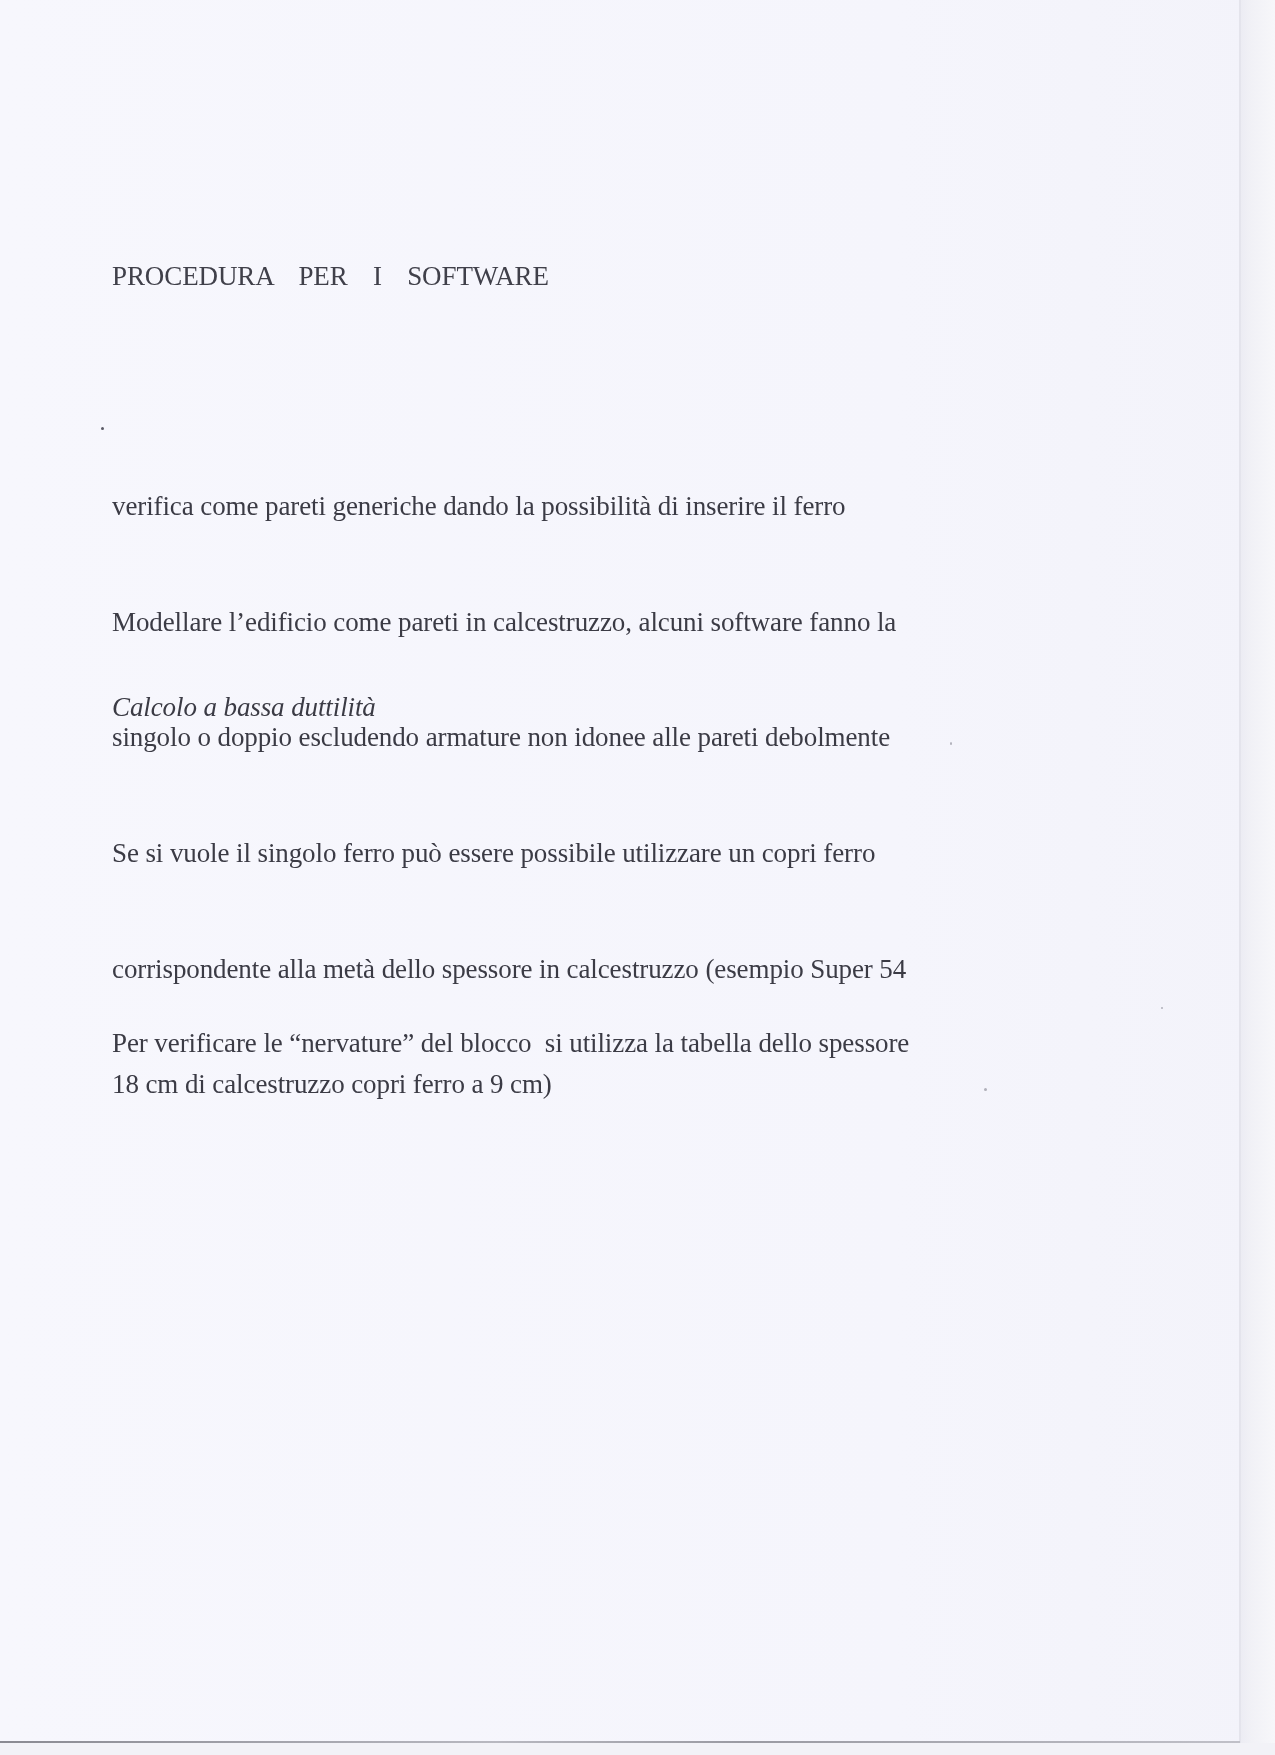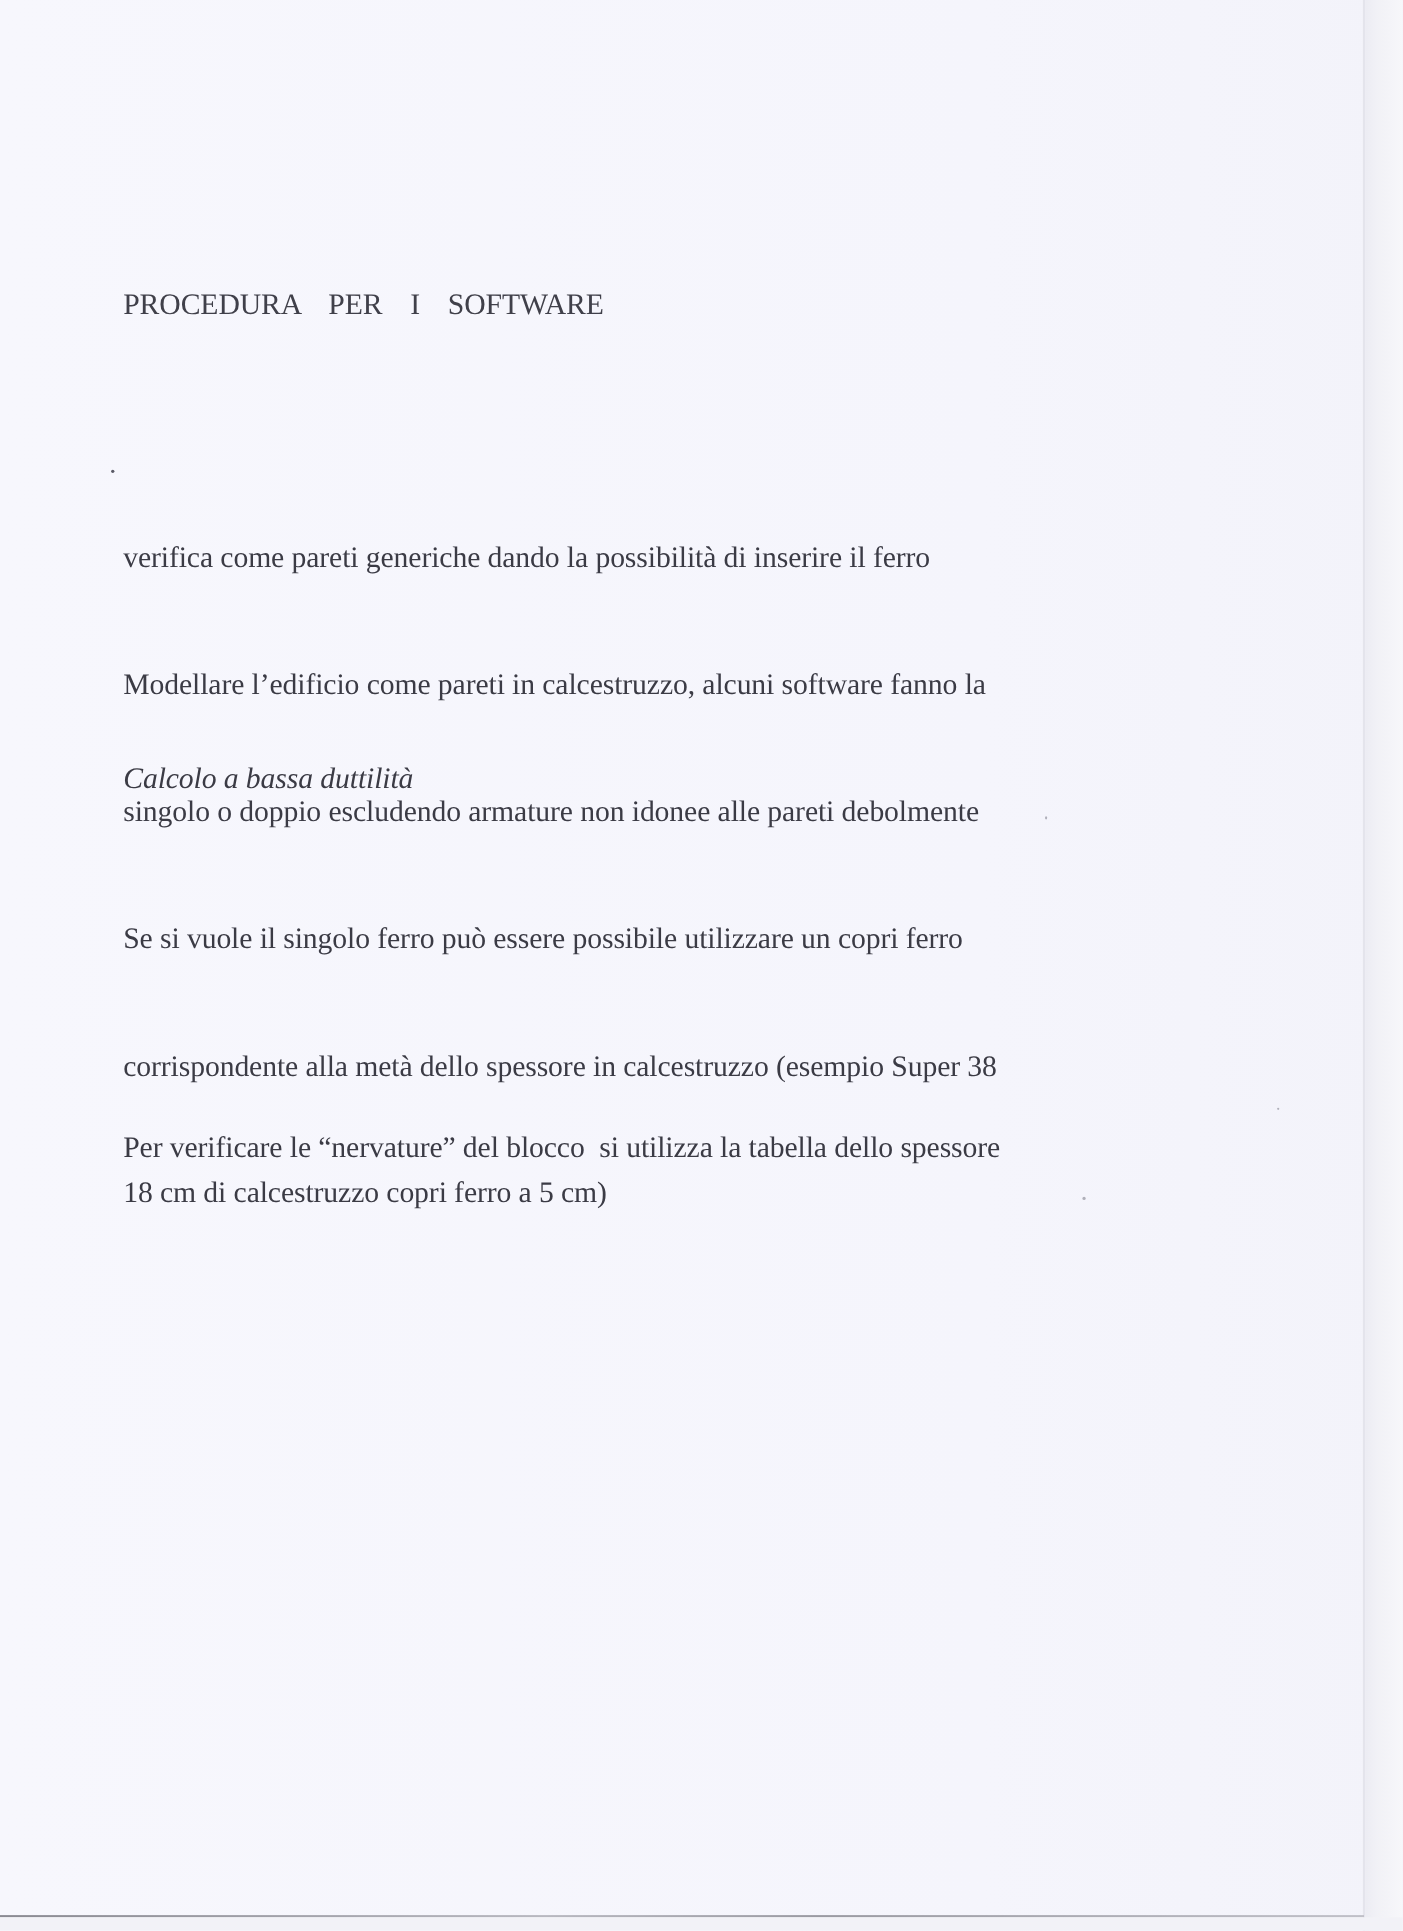--- a/index.html
+++ b/index.html
@@ -112,7 +112,7 @@
 
   <div class="text p3">
     <span class="line">Se si vuole il singolo ferro può essere possibile utilizzare un copri ferro</span>
-    <span class="line">corrispondente alla metà dello spessore in calcestruzzo (esempio Super 38</span>
+    <span class="line">corrispondente alla metà dello spessore in calcestruzzo (esempio Super 54</span>
     <span class="line">18 cm di calcestruzzo copri ferro a 5 cm)</span>
   </div>
 

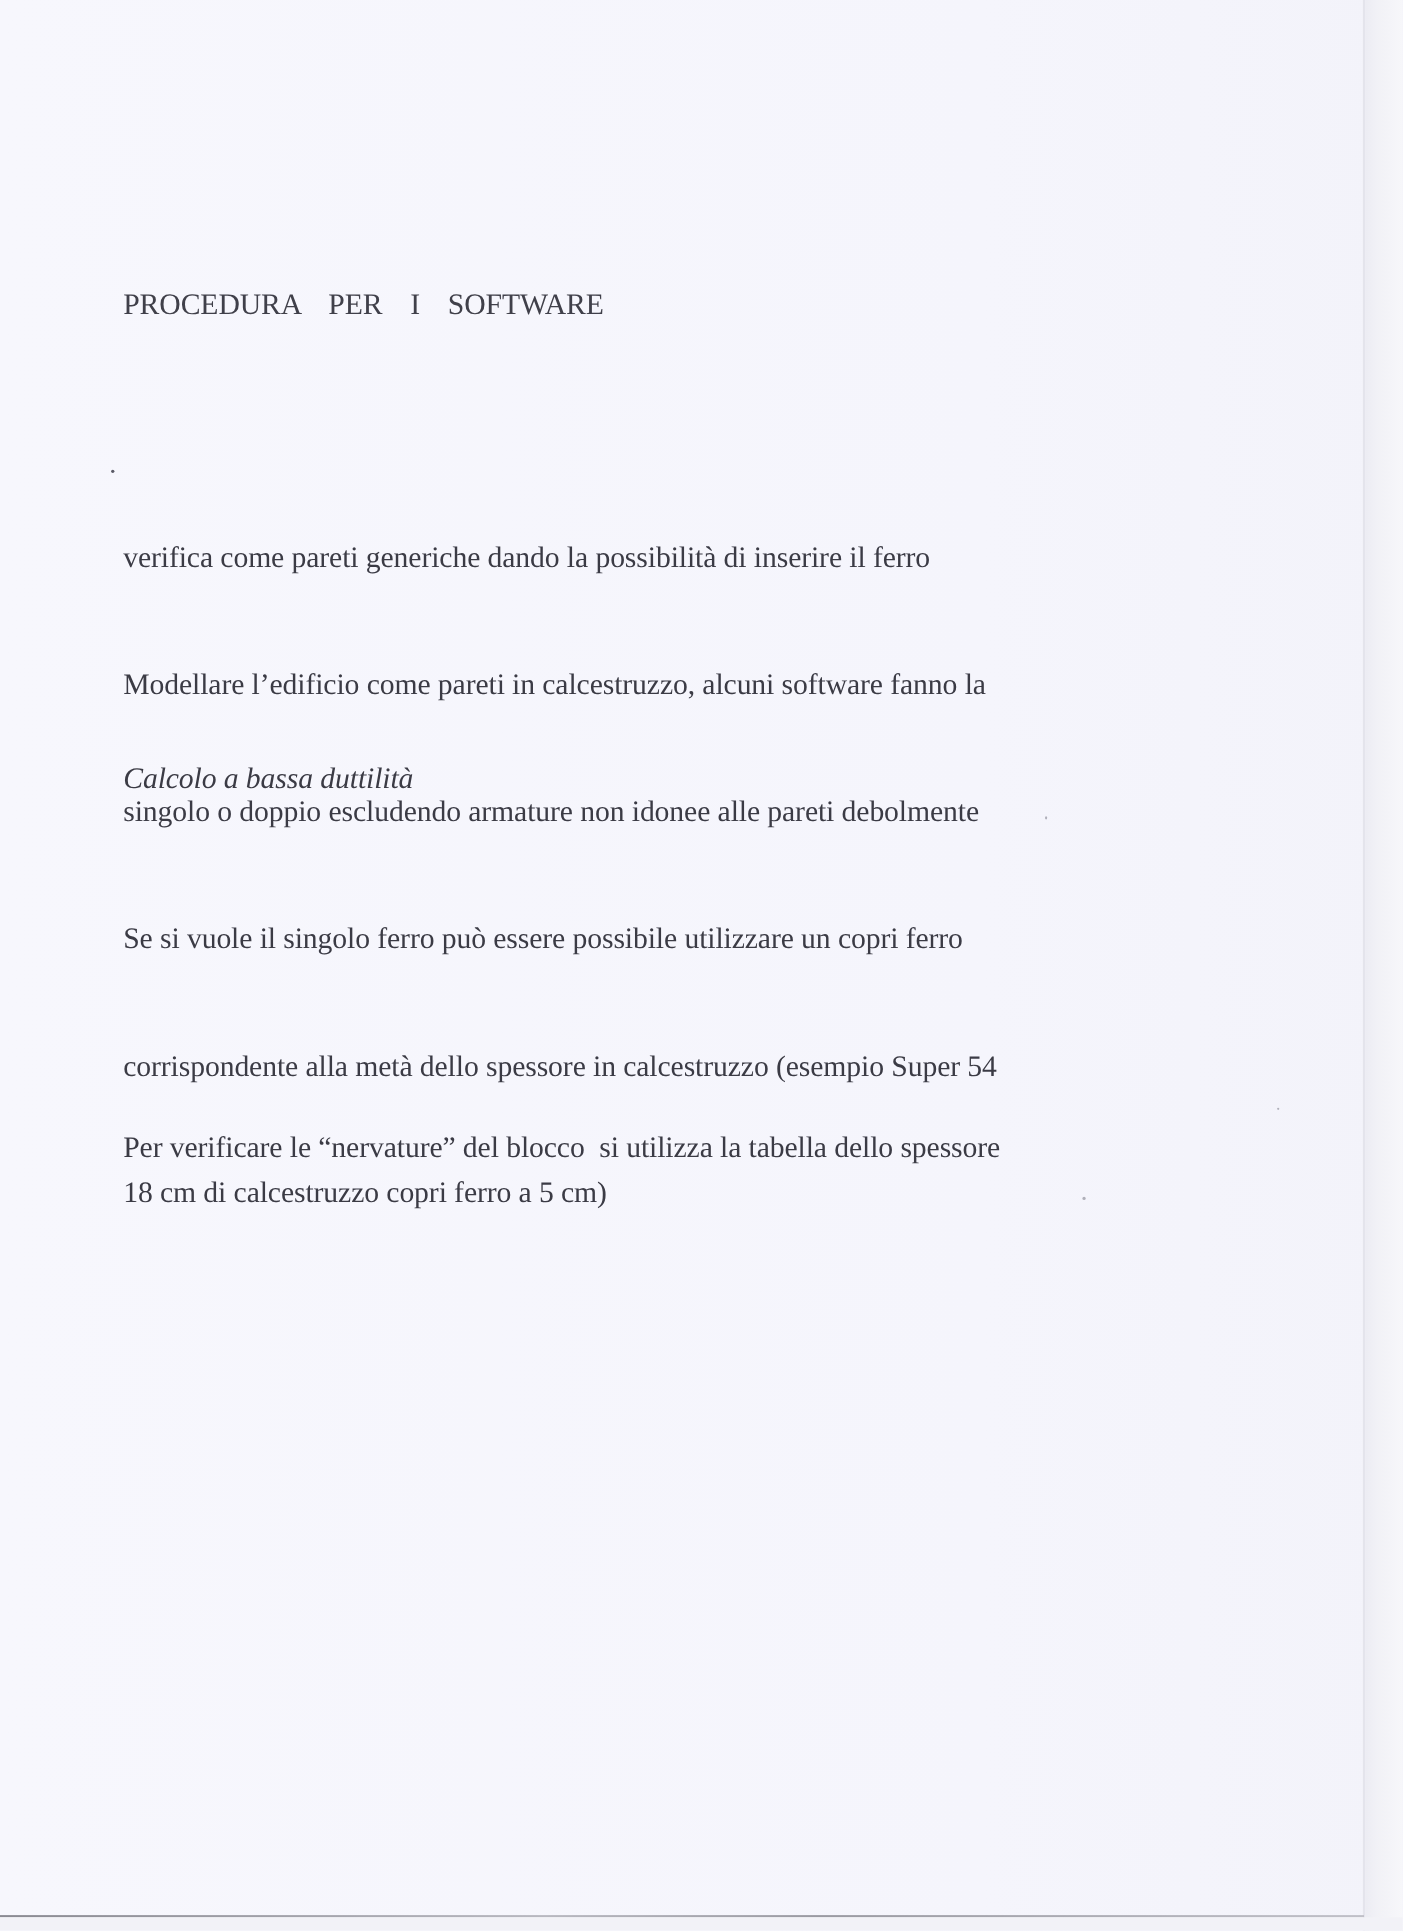--- a/index.html
+++ b/index.html
@@ -113,7 +113,7 @@
   <div class="text p3">
     <span class="line">Se si vuole il singolo ferro può essere possibile utilizzare un copri ferro</span>
     <span class="line">corrispondente alla metà dello spessore in calcestruzzo (esempio Super 54</span>
-    <span class="line">18 cm di calcestruzzo copri ferro a 5 cm)</span>
+    <span class="line">18 cm di calcestruzzo copri ferro a 9 cm)</span>
   </div>
 
   <div class="text p4">

